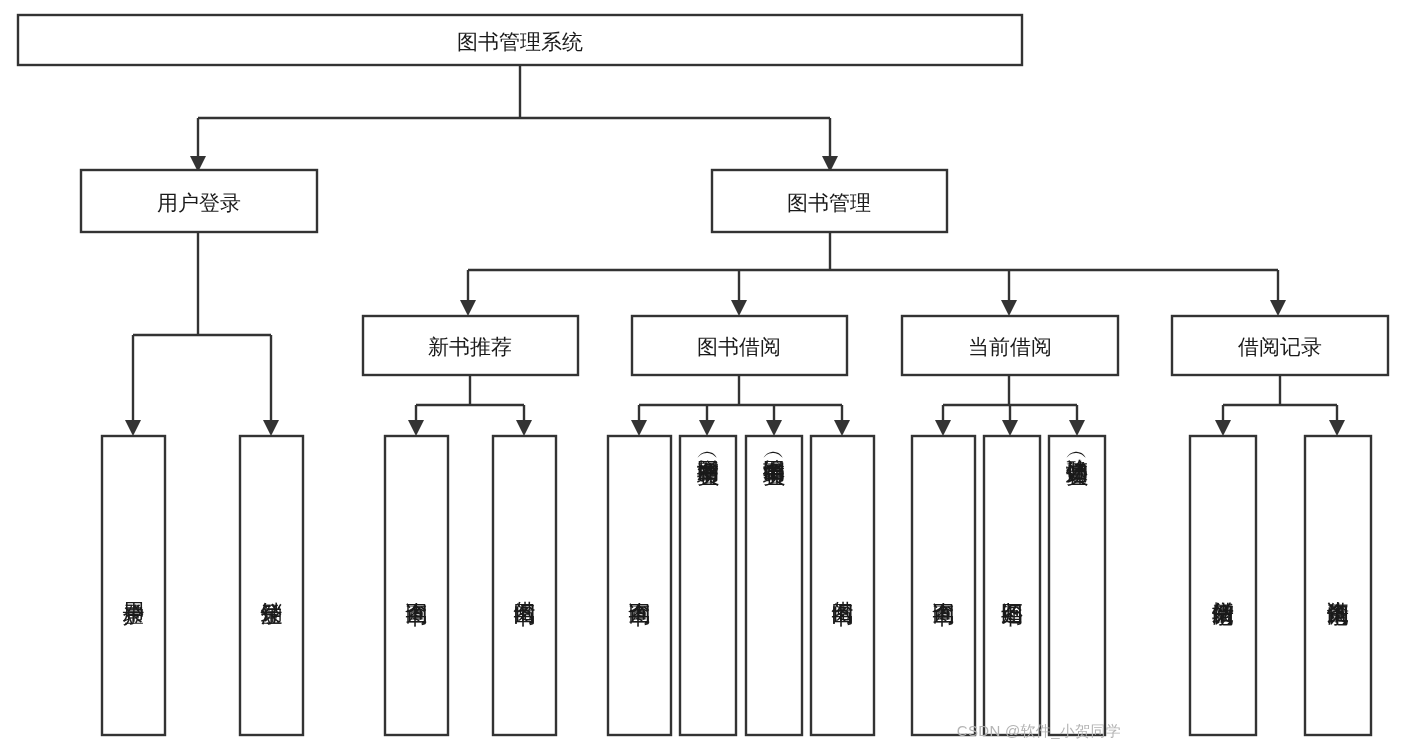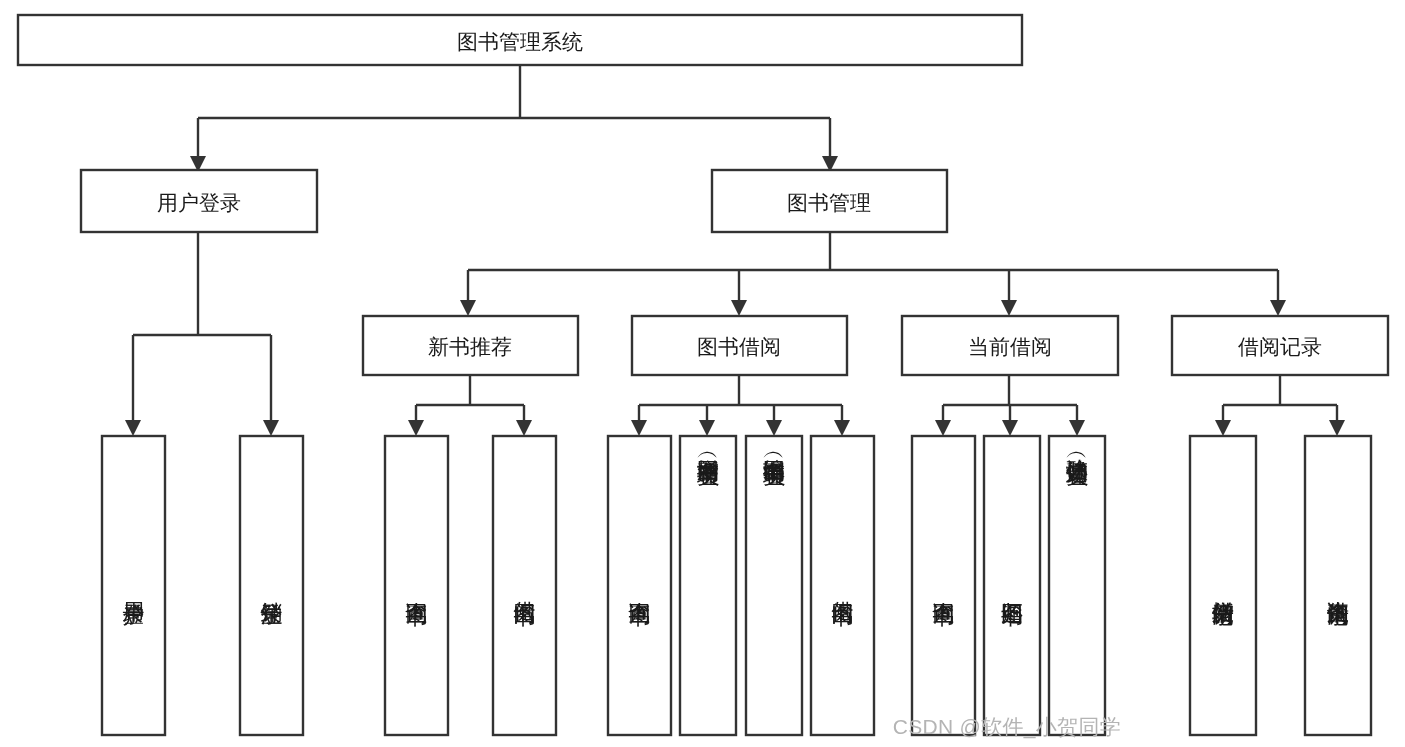--- a/index.html
+++ b/index.html
@@ -53,7 +53,7 @@
     right: 14px;
     bottom: 6px;
     font-family: "Liberation Sans", "DejaVu Sans", sans-serif;
-    font-size: 21px;
+    font-size: 15px;
     color: #b4b4b4;
     white-space: nowrap;
     letter-spacing: 0.3px;

